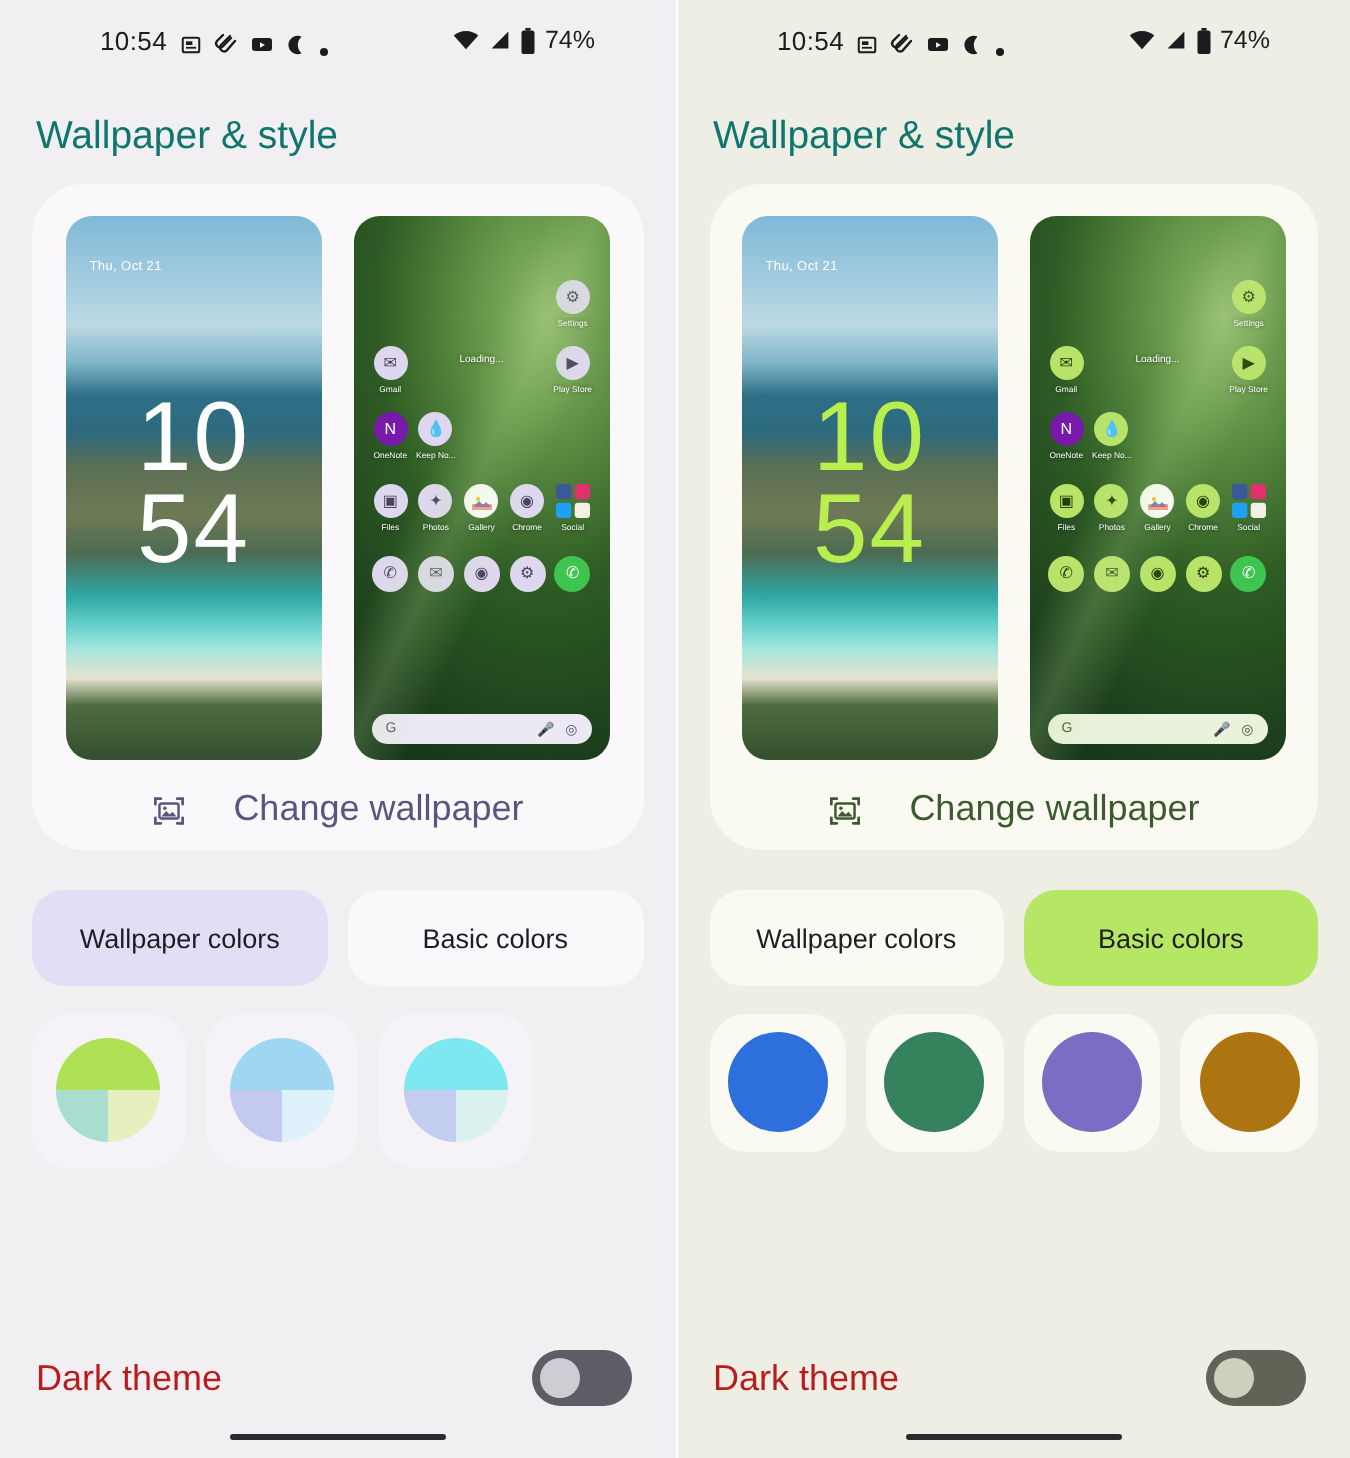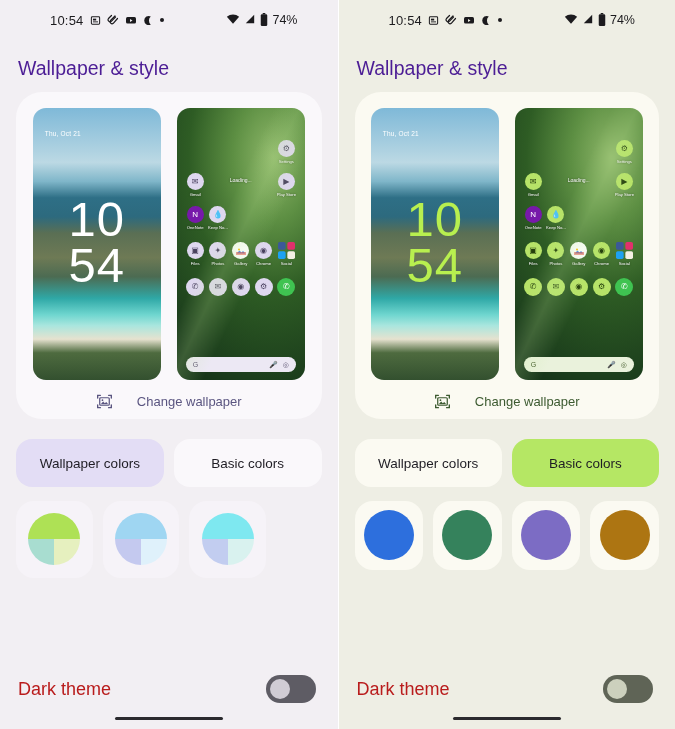--- a/index.html
+++ b/index.html
@@ -20,7 +20,7 @@
     height: 40px; display: flex; align-items: center;
     padding: 0 22px; font-size: 12.5px; color: #1c1b1e;
   }
-  .sb-left { display: flex; align-items: center; gap: 6px; margin-left: 28px; }
+  .sb-left { display: flex; align-items: flex-end; gap: 6px; margin-left: 28px; }
   .sb-time { font-size: 13px; letter-spacing: .2px; }
   .sb-right { margin-left: auto; display: flex; align-items: flex-start; gap: 4px; margin-right: 18px; }
   .sb-batt-text { font-size: 12.5px; }

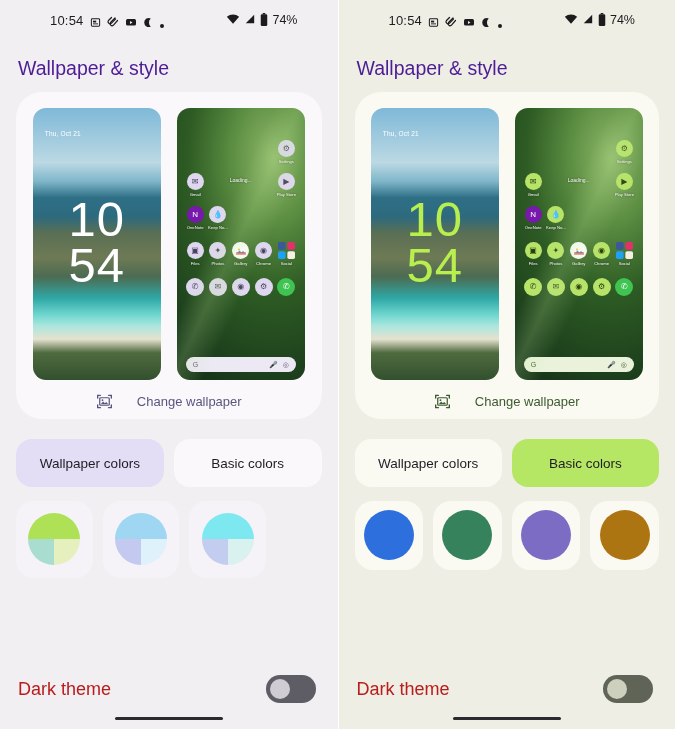--- a/index.html
+++ b/index.html
@@ -22,7 +22,7 @@
   }
   .sb-left { display: flex; align-items: flex-end; gap: 6px; margin-left: 28px; }
   .sb-time { font-size: 13px; letter-spacing: .2px; }
-  .sb-right { margin-left: auto; display: flex; align-items: flex-start; gap: 4px; margin-right: 18px; }
+  .sb-right { margin-left: auto; display: flex; align-items: center; gap: 4px; margin-right: 18px; }
   .sb-batt-text { font-size: 12.5px; }
   .sb-ico { display: inline-flex; align-items: center; }
   .dot-ico { width: 4px; height: 4px; border-radius: 50%; background: #1c1b1e; display:inline-block; }

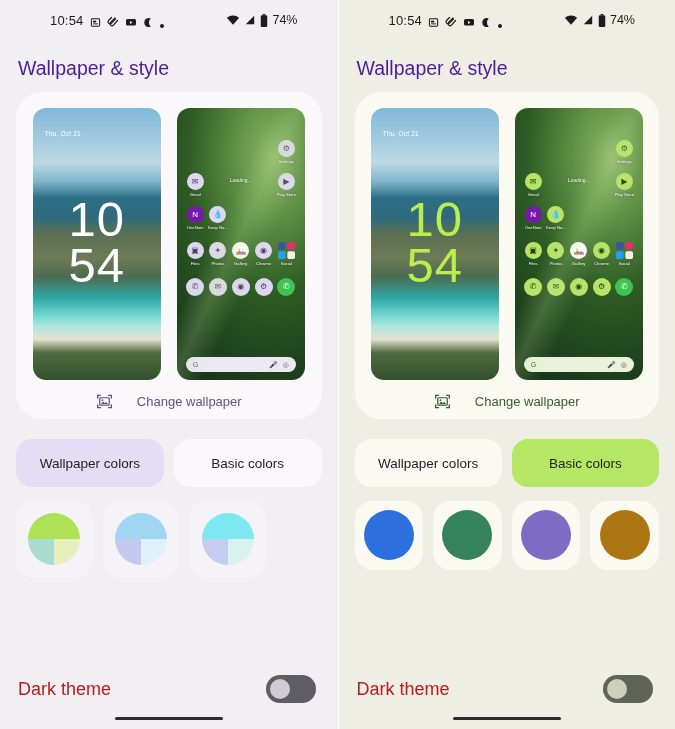--- a/index.html
+++ b/index.html
@@ -29,7 +29,7 @@
 
   
   .title {
-    font-size: 19.5px; color: #4c1d95; padding: 4px 0 0 18px; height: 52px;
+    font-size: 19.5px; color: #0f766e; padding: 4px 0 0 18px; height: 52px;
     display: flex; align-items: center; font-weight: 400;
   }
 

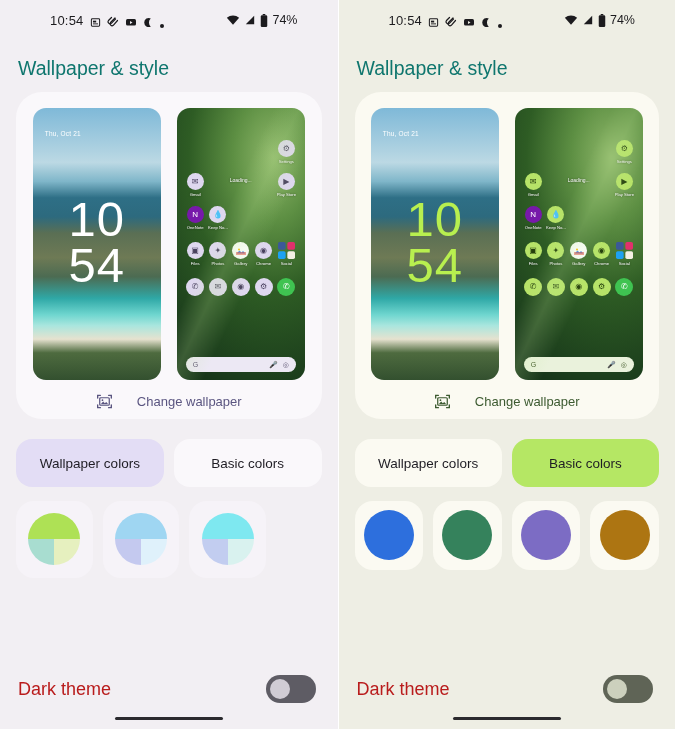--- a/index.html
+++ b/index.html
@@ -113,7 +113,7 @@
   
   .change-wp {
     display: flex; align-items: center; gap: 24px;
-    margin-top: 14px; font-size: 13px;
+    margin-top: 14px; font-size: 18px;
   }
   .left .change-wp  { color: #5a5580; }
   .right .change-wp { color: #3c5a30; }

